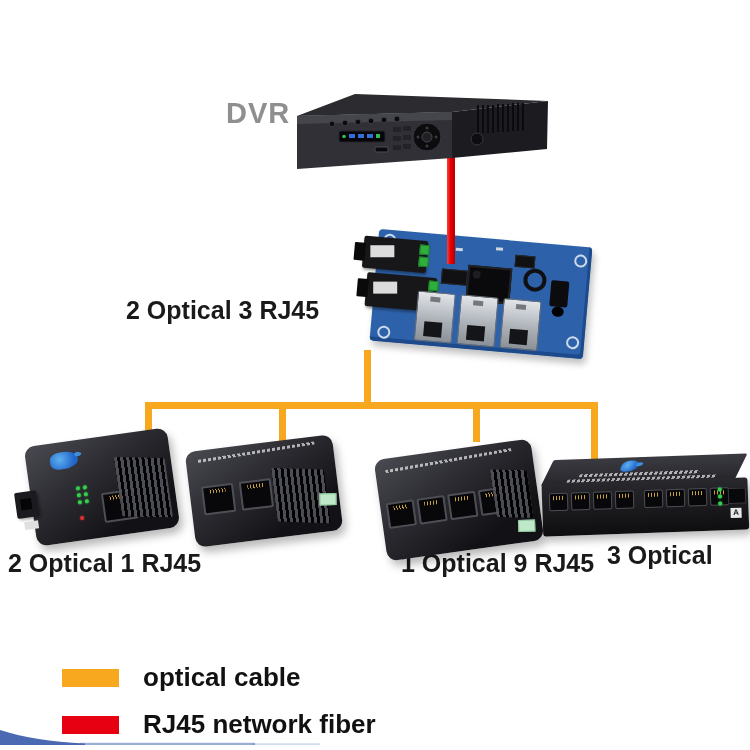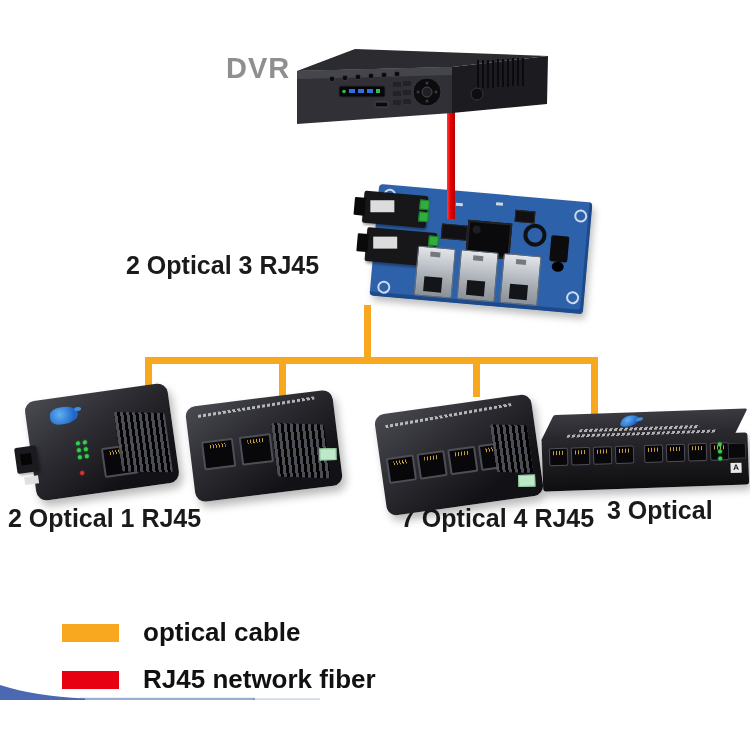--- a/index.html
+++ b/index.html
@@ -4,7 +4,7 @@
 <style>
   html,body{margin:0;padding:0;background:#fff;}
   .canvas{position:relative;width:750px;height:700px;background:#ffffff;overflow:hidden;
-          font-family:"Liberation Sans",sans-serif;}
+          font-family:"Liberation Sans",sans-serif;margin-top:45px;}
 
   
   .lbl{position:absolute;font-weight:bold;color:#1a1a1a;font-size:25px;white-space:nowrap;}

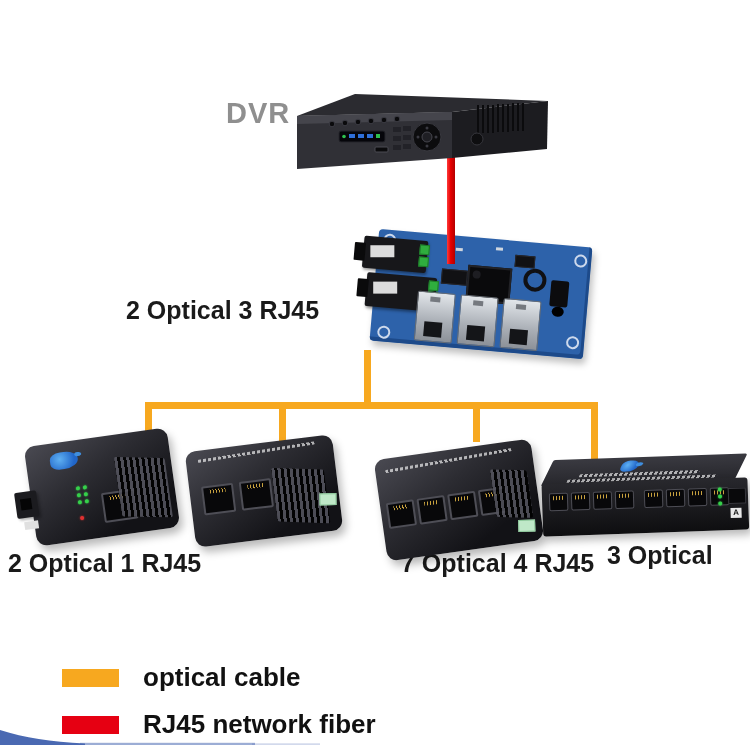--- a/index.html
+++ b/index.html
@@ -262,7 +262,7 @@
   </div>
 
   <div class="lbl" style="left:8px;top:504px;">2 Optical 1 RJ45</div>
-  <div class="lbl" style="left:401px;top:504px;">7 Optical 4 RJ45</div>
+  <div class="lbl" style="left:401px;top:504px;">1 Optical 9 RJ45</div>
   <div class="lbl" style="left:607px;top:496px;">3 Optical</div>
 
   <div class="swatch" style="left: 62px; top: 624px; background: rgb(247, 168, 31);"></div>

